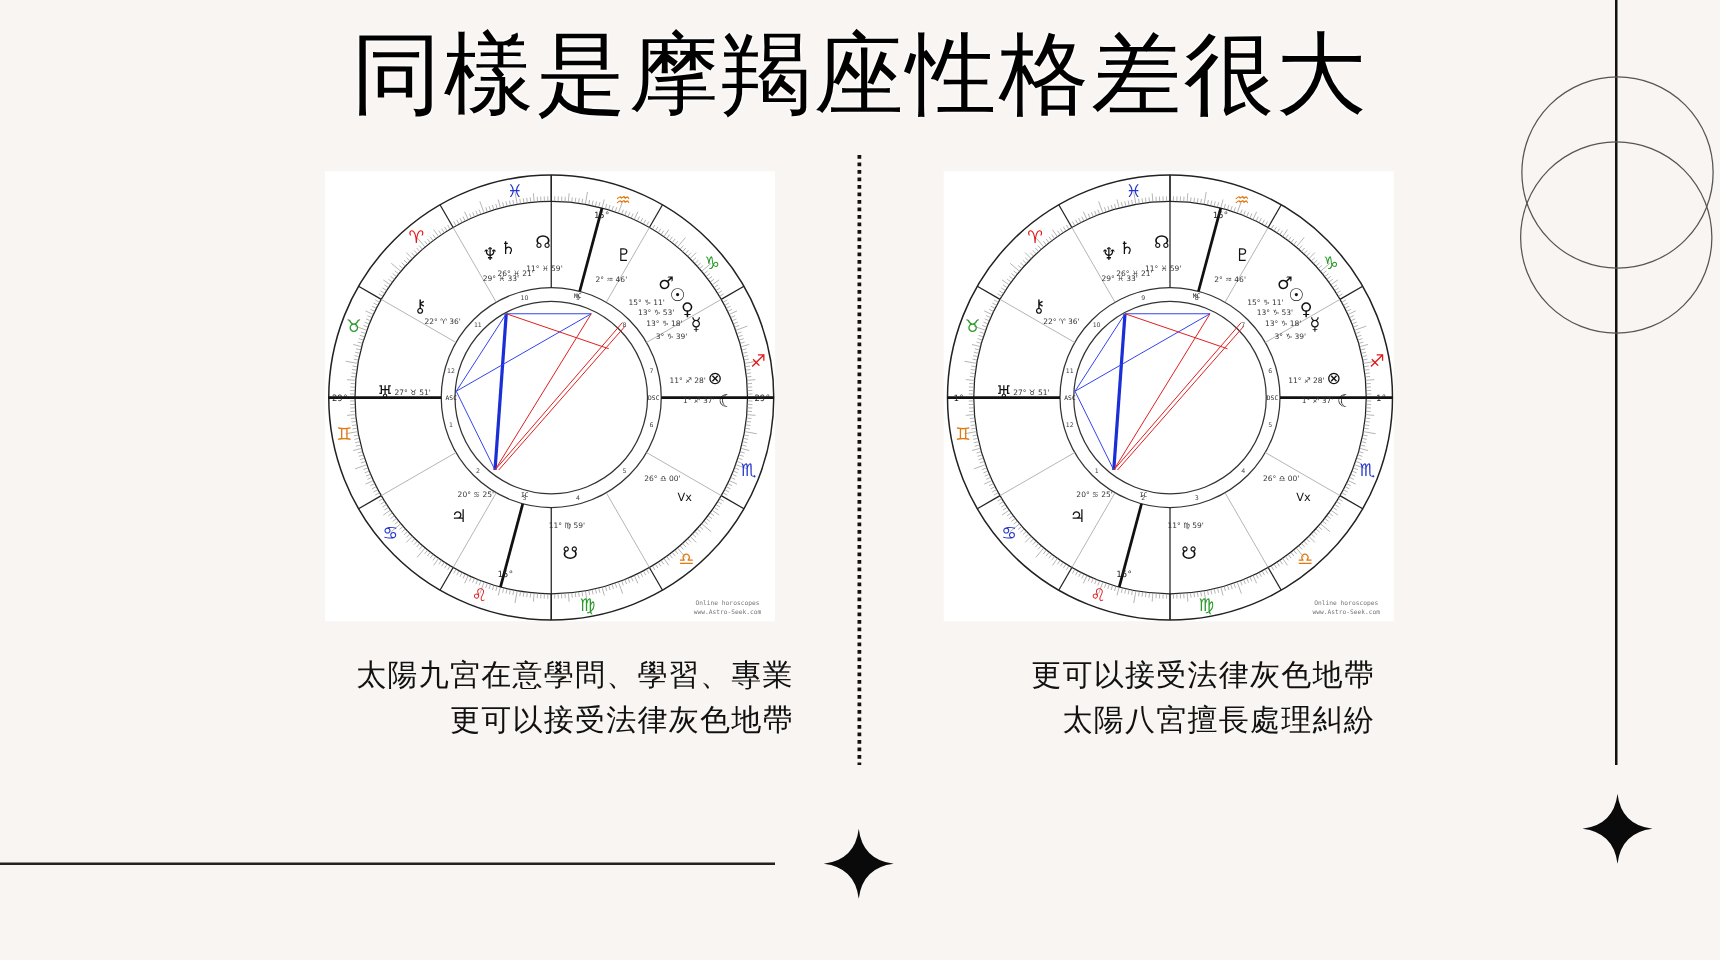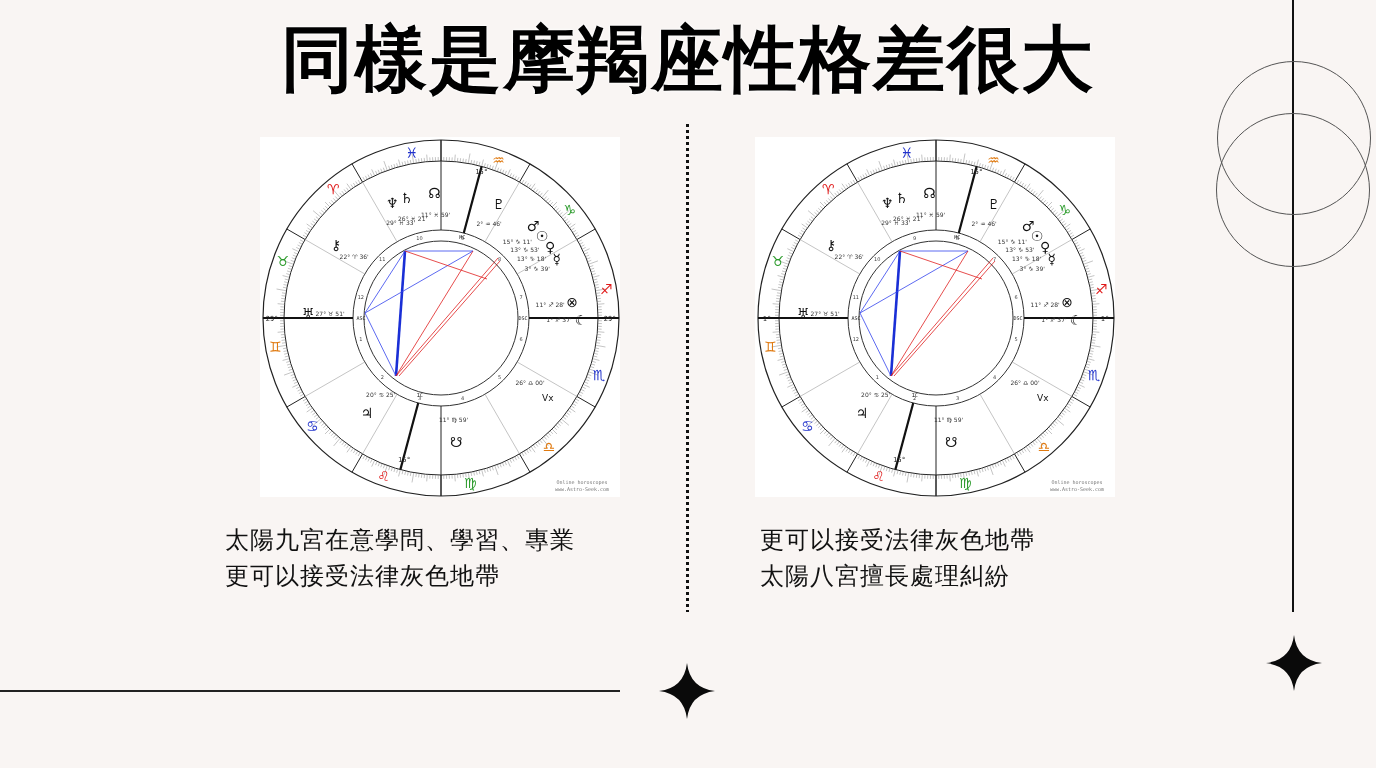--- a/index.html
+++ b/index.html
@@ -4,7 +4,7 @@
 <style>
   html,body{margin:0;padding:0;}
   body{width:1376px;height:768px;background:#f9f5f3;position:relative;overflow:hidden;font-family:"DejaVu Sans",sans-serif;}
-  .title{position:absolute;left:0;width:1376px;top:12px;text-align:center;font-size:72px;font-weight:bold;color:#000;letter-spacing:2px;
+  .title{position:absolute;left:0;width:1376px;top:12px;text-align:center;font-size:72px;font-weight:normal;color:#000;letter-spacing:2px;
     text-shadow:0 0 3px #fff,0 0 3px #fff;}
   .chart{position:absolute;width:360px;height:360px;background:#fff;}
   #chart1{left:260px;top:137px;}

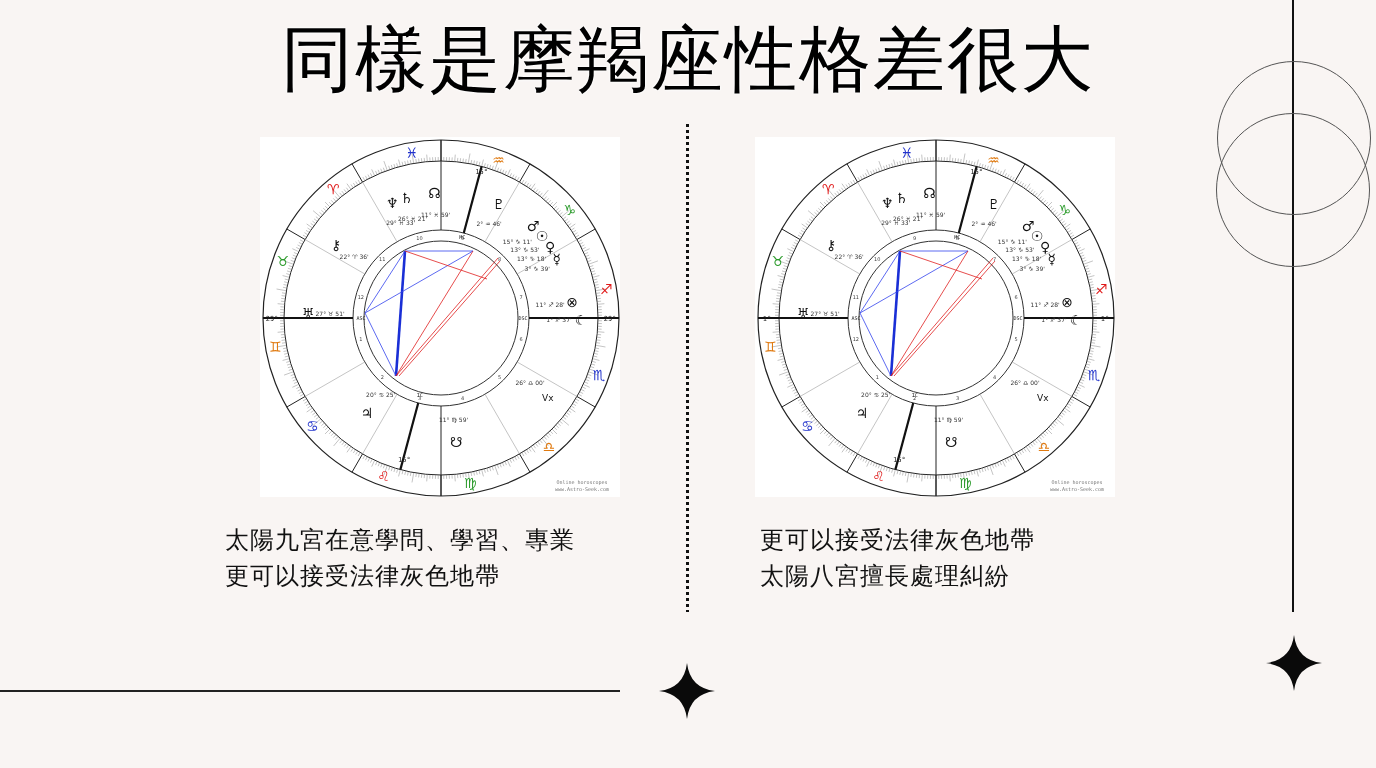--- a/index.html
+++ b/index.html
@@ -10,7 +10,7 @@
   #chart1{left:260px;top:137px;}
   #chart2{left:755px;top:137px;}
   .chart svg{width:360px;height:360px;display:block;}
-  .caption{position:absolute;text-align:left;font-size:24px;line-height:36px;color:#111;letter-spacing:1px;}
+  .caption{position:absolute;text-align:right;font-size:24px;line-height:36px;color:#111;letter-spacing:1px;}
   #cap1{left:225px;width:410px;top:522px;}
   #cap2{left:760px;width:340px;top:522px;}
   .dotline{position:absolute;left:686px;top:124px;width:3px;height:488px;

